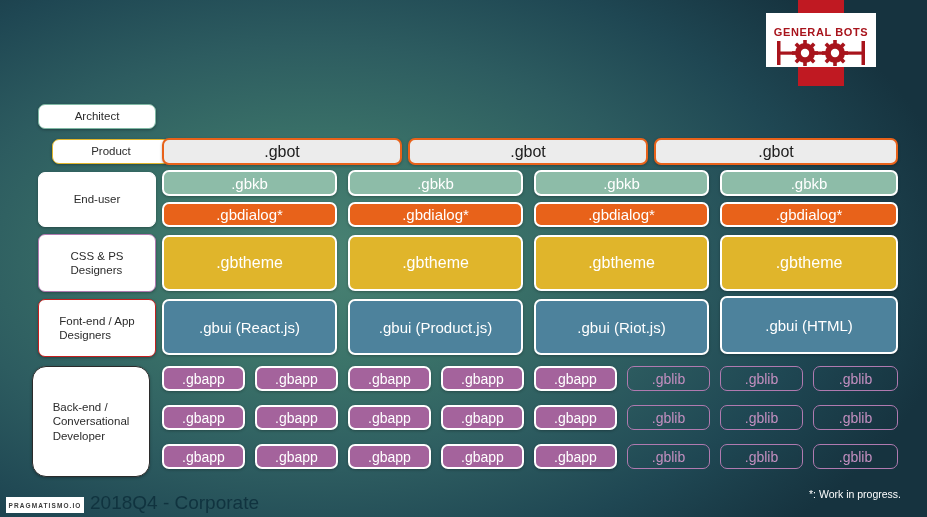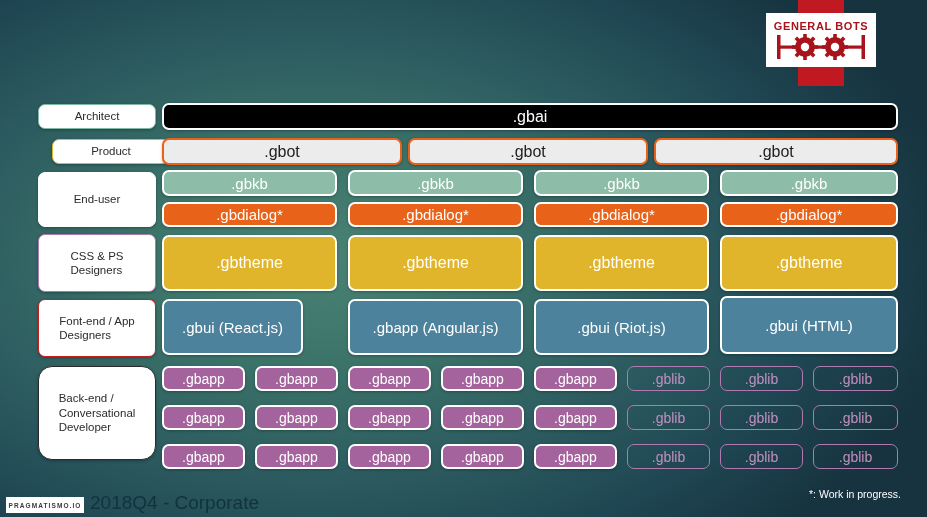--- a/index.html
+++ b/index.html
@@ -44,7 +44,7 @@
     width: 110px; height: 54px;
     background: #ffffff;
     display: flex; flex-direction: column;
-    align-items: center; justify-content: center;
+    align-items: center; justify-content: flex-end;
     gap: 1px;
   }
   #logo-text {

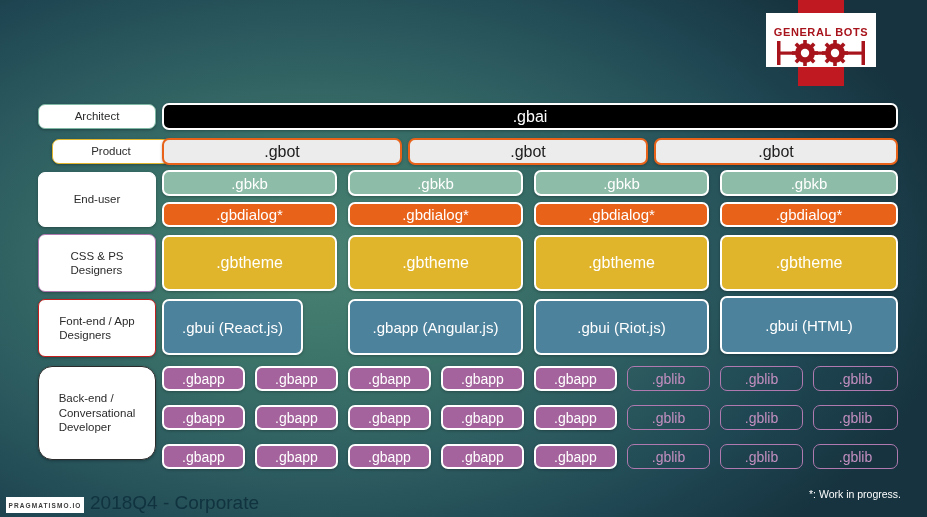--- a/index.html
+++ b/index.html
@@ -180,9 +180,6 @@
 Developer</span>
   </div>
 
-  <div class="cell gbai" style="left:162px; top:103px; width:736px; height:27px;">
-    <span>.gbai</span>
-  </div>
 
   <div class="cell gbot" style="left:162px; top:138px; width:240px; height:27px;">
     <span>.gbot</span>

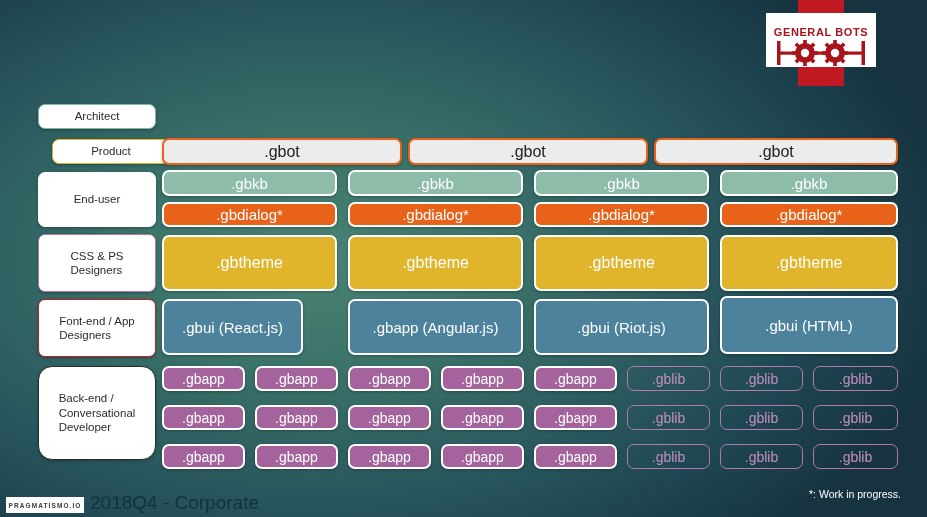--- a/index.html
+++ b/index.html
@@ -230,7 +230,7 @@
       <span>.gbtheme</span>
     </div>
 
-  <div class="cell gbui" style="left:162px; top:299px; width:141px; height:56px;">
+  <div class="cell gbui" style="left:162px; top:299px; width:175px; height:56px;">
       <span>.gbui (React.js)</span>
     </div>
   <div class="cell gbui" style="left:348px; top:299px; width:175px; height:56px;">

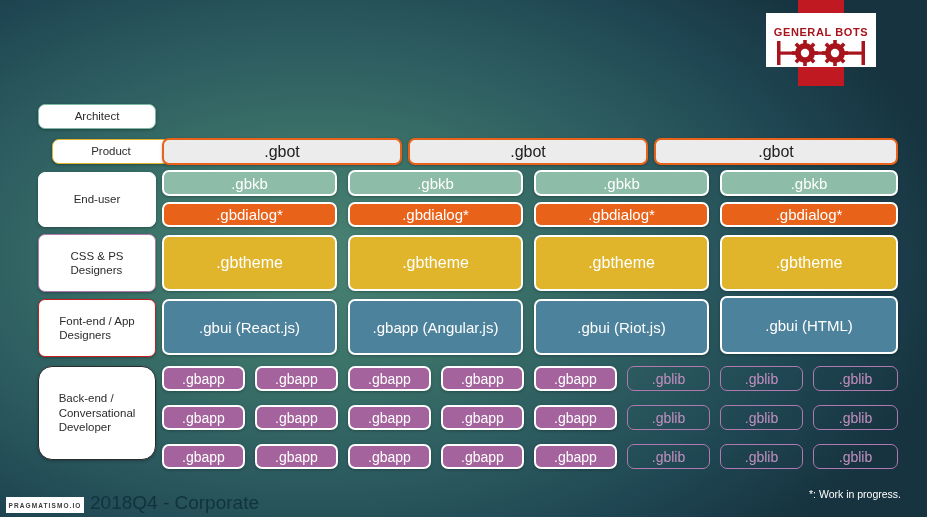--- a/index.html
+++ b/index.html
@@ -234,7 +234,7 @@
       <span>.gbui (React.js)</span>
     </div>
   <div class="cell gbui" style="left:348px; top:299px; width:175px; height:56px;">
-      <span>.gbapp (Angular.js)</span>
+      <span>.gbui (Product.js)</span>
     </div>
   <div class="cell gbui" style="left:534px; top:299px; width:175px; height:56px;">
       <span>.gbui (Riot.js)</span>

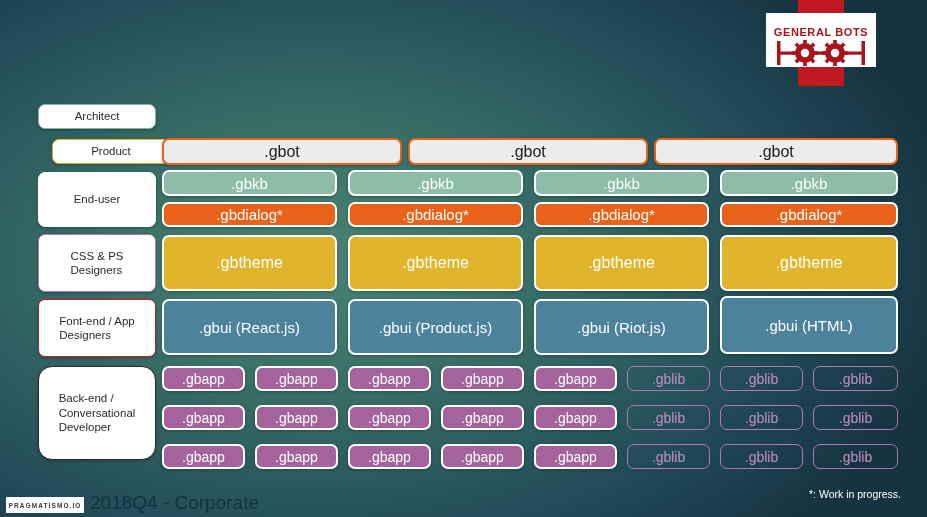--- a/index.html
+++ b/index.html
@@ -174,7 +174,7 @@
     <span>Font-end / App
 Designers</span>
   </div>
-  <div class="label-box" style="left:38px; top:366px; width:118px; height:94px; border:1.5px solid #2b2b2b; border-radius:14px; white-space:pre-line;">
+  <div class="label-box" style="left:32px; top:366px; width:118px; height:111px; border:1.5px solid #2b2b2b; border-radius:14px; white-space:pre-line;">
     <span>Back-end  /
 Conversational
 Developer</span>

